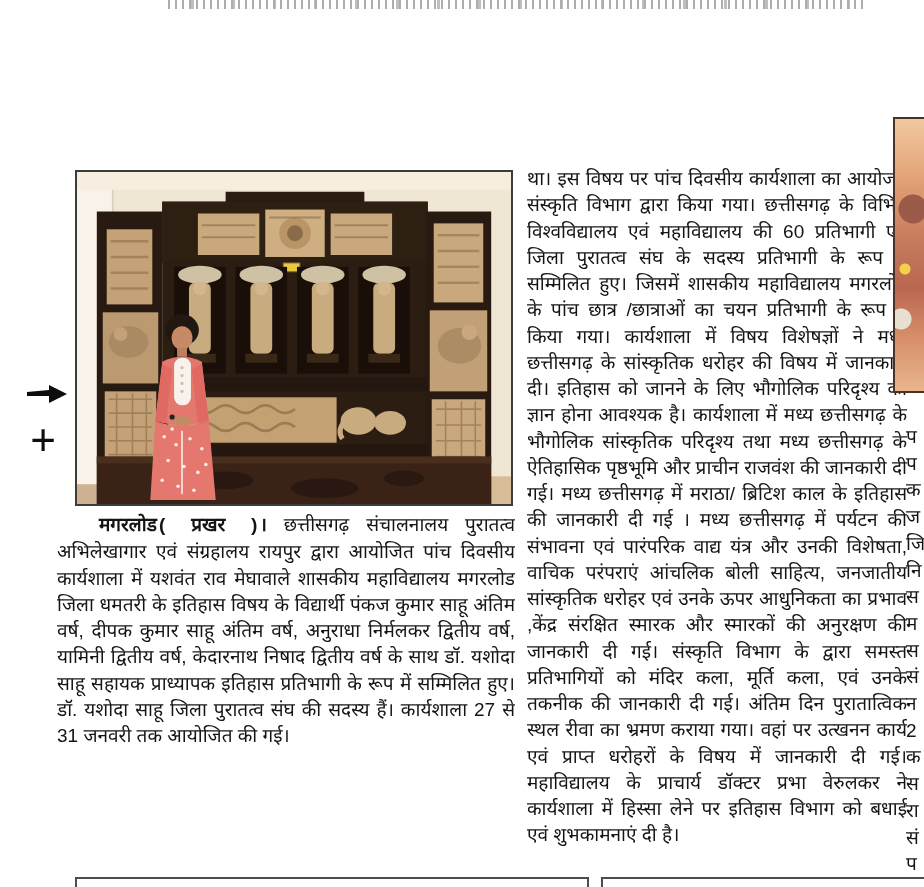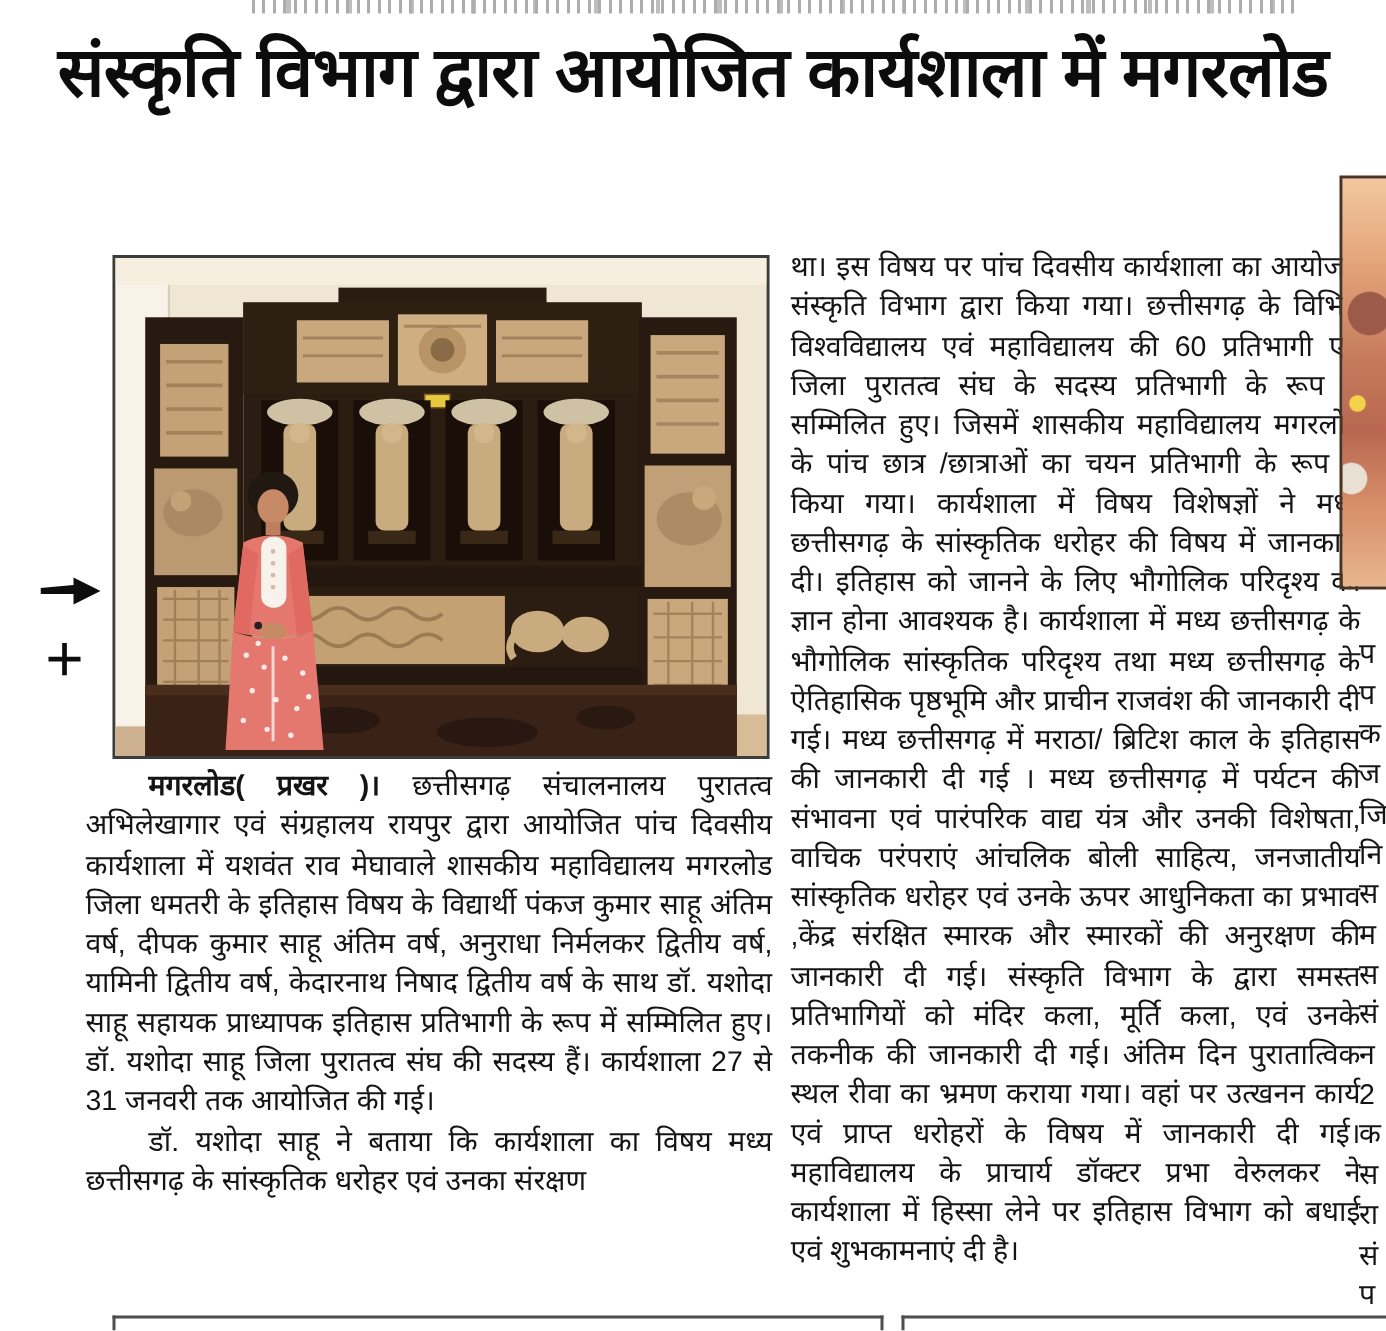--- a/index.html
+++ b/index.html
@@ -71,7 +71,6 @@
 <div class="top-remnant"></div>
 
 <div class="headline">
-  <div>संस्कृति विभाग द्वारा आयोजित कार्यशाला में मगरलोड</div>
 </div>
 
 <div class="photo-frame">

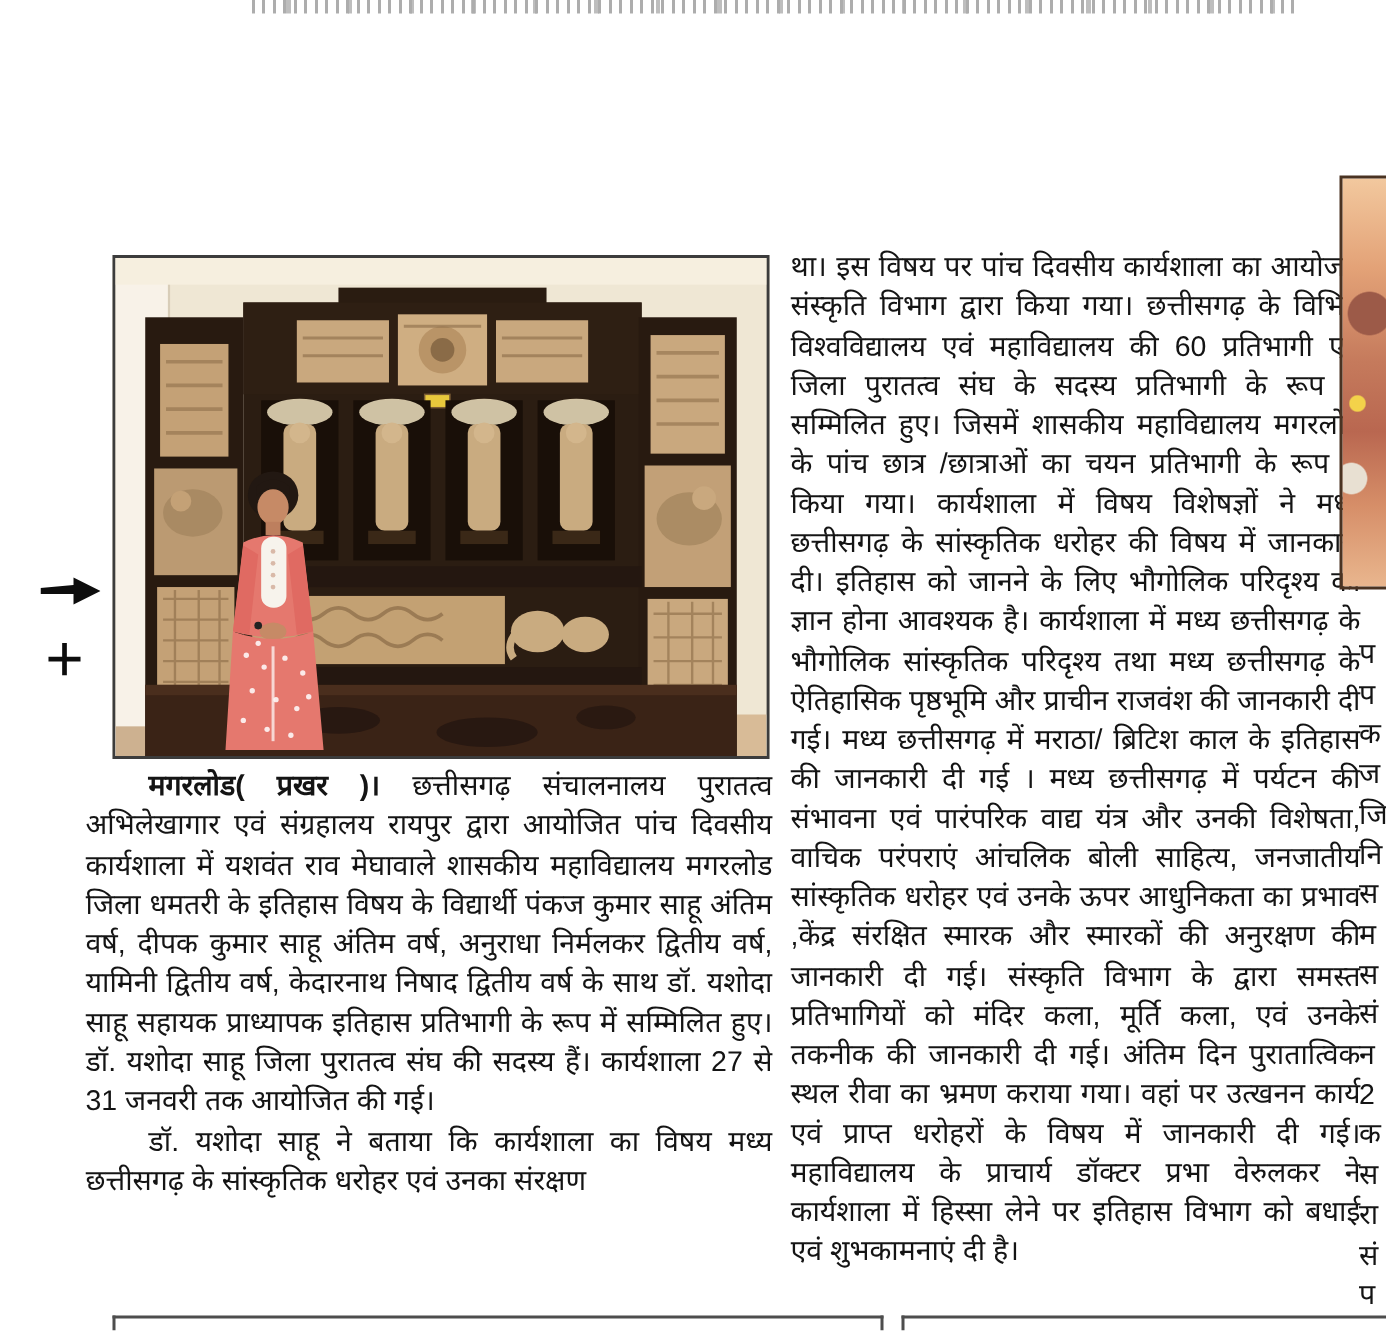--- a/index.html
+++ b/index.html
@@ -34,7 +34,7 @@
   .left-col p{margin:0;}
   .left-col .p1{text-indent:42px;}
   .left-col .p2{text-indent:42px;}
-  .dateline{font-weight:700;}
+  .dateline{font-weight:700;font-family:Liberation Mono, monospace;}
   .right-col{
     position:absolute;left:527px;top:166px;width:380px;height:714px;
     font-size:19px;line-height:26.25px;text-align:justify;overflow:hidden;

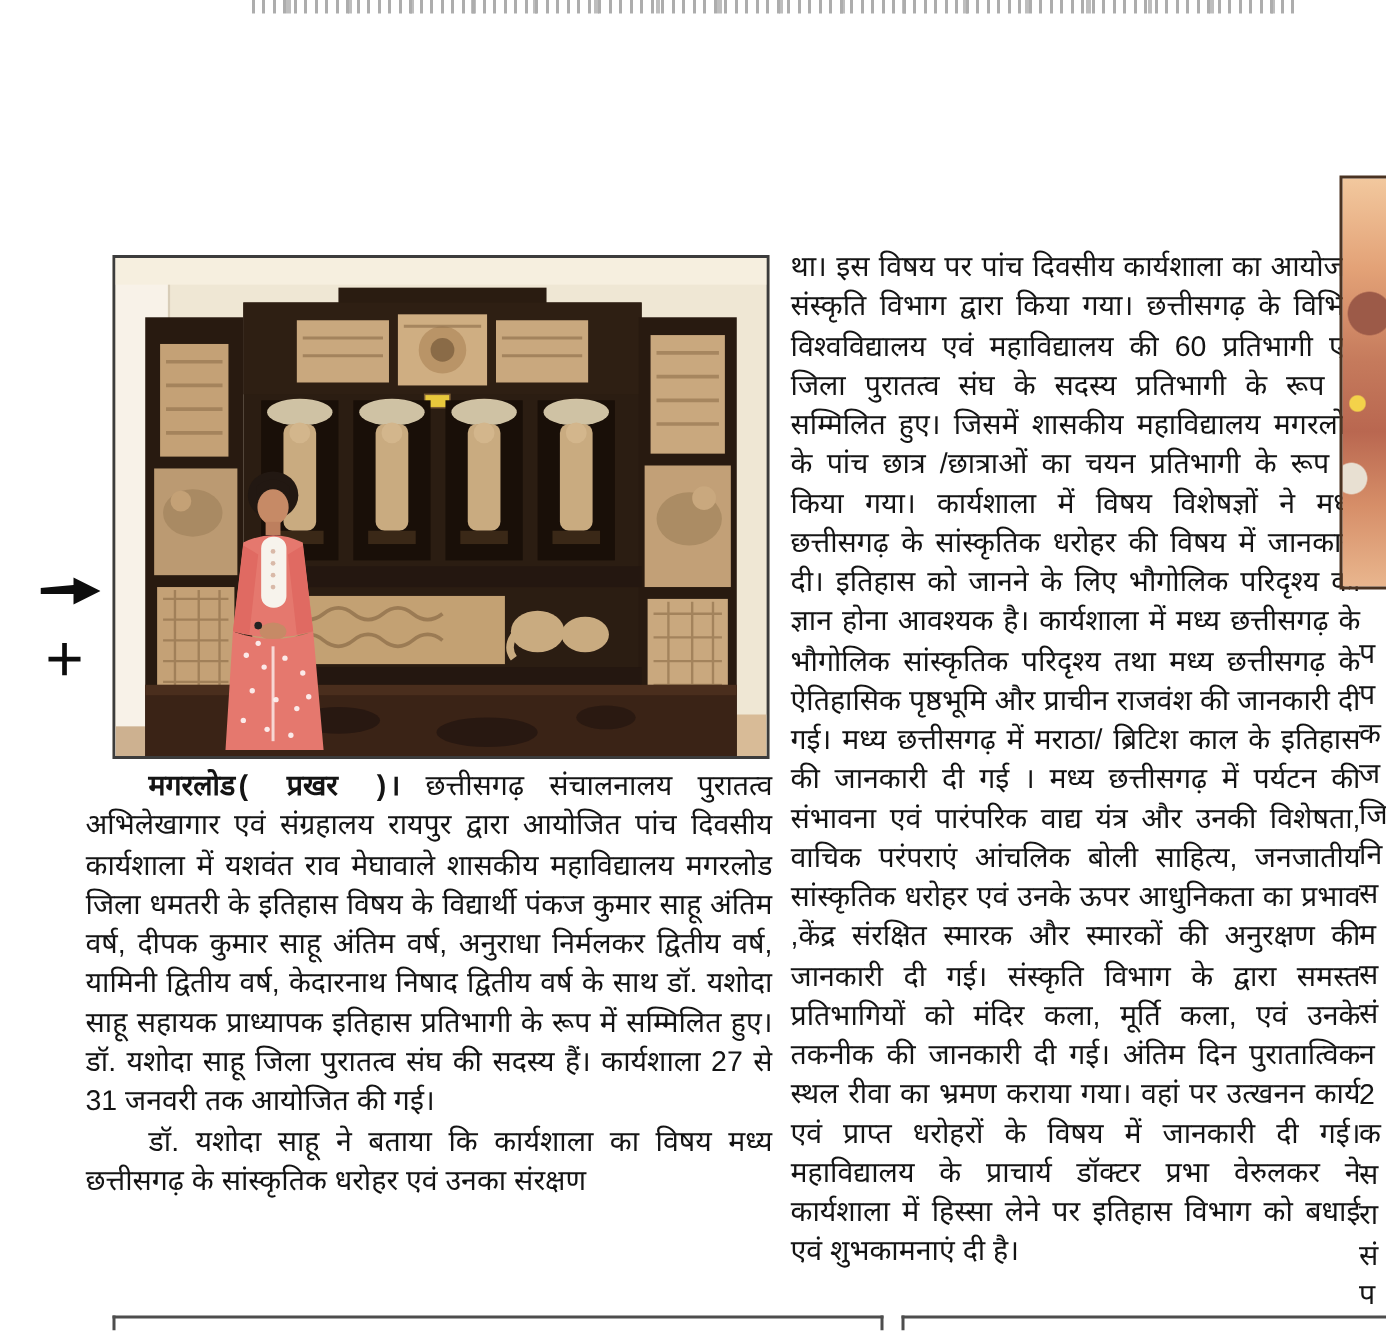--- a/index.html
+++ b/index.html
@@ -196,7 +196,6 @@
 
 <div class="left-col">
   <p class="p1"><b class="dateline">मगरलोड( प्रखर )।</b> <span>छत्तीसगढ़ संचालनालय पुरातत्व अभिलेखागार एवं संग्रहालय रायपुर द्वारा आयोजित पांच दिवसीय कार्यशाला में यशवंत राव मेघावाले शासकीय महाविद्यालय मगरलोड जिला धमतरी के इतिहास विषय के विद्यार्थी पंकज कुमार साहू अंतिम वर्ष, दीपक कुमार साहू अंतिम वर्ष, अनुराधा निर्मलकर द्वितीय वर्ष, यामिनी द्वितीय वर्ष, केदारनाथ निषाद द्वितीय वर्ष के साथ डॉ. यशोदा साहू सहायक प्राध्यापक इतिहास प्रतिभागी के रूप में सम्मिलित हुए। डॉ. यशोदा साहू जिला पुरातत्व संघ की सदस्य हैं। कार्यशाला 27 से 31 जनवरी तक आयोजित की गई।</span></p>
-  <p class="p2">डॉ. यशोदा साहू ने बताया कि कार्यशाला का विषय मध्य छत्तीसगढ़ के सांस्कृतिक धरोहर एवं उनका संरक्षण</p>
 </div>
 
 <div class="right-col">

